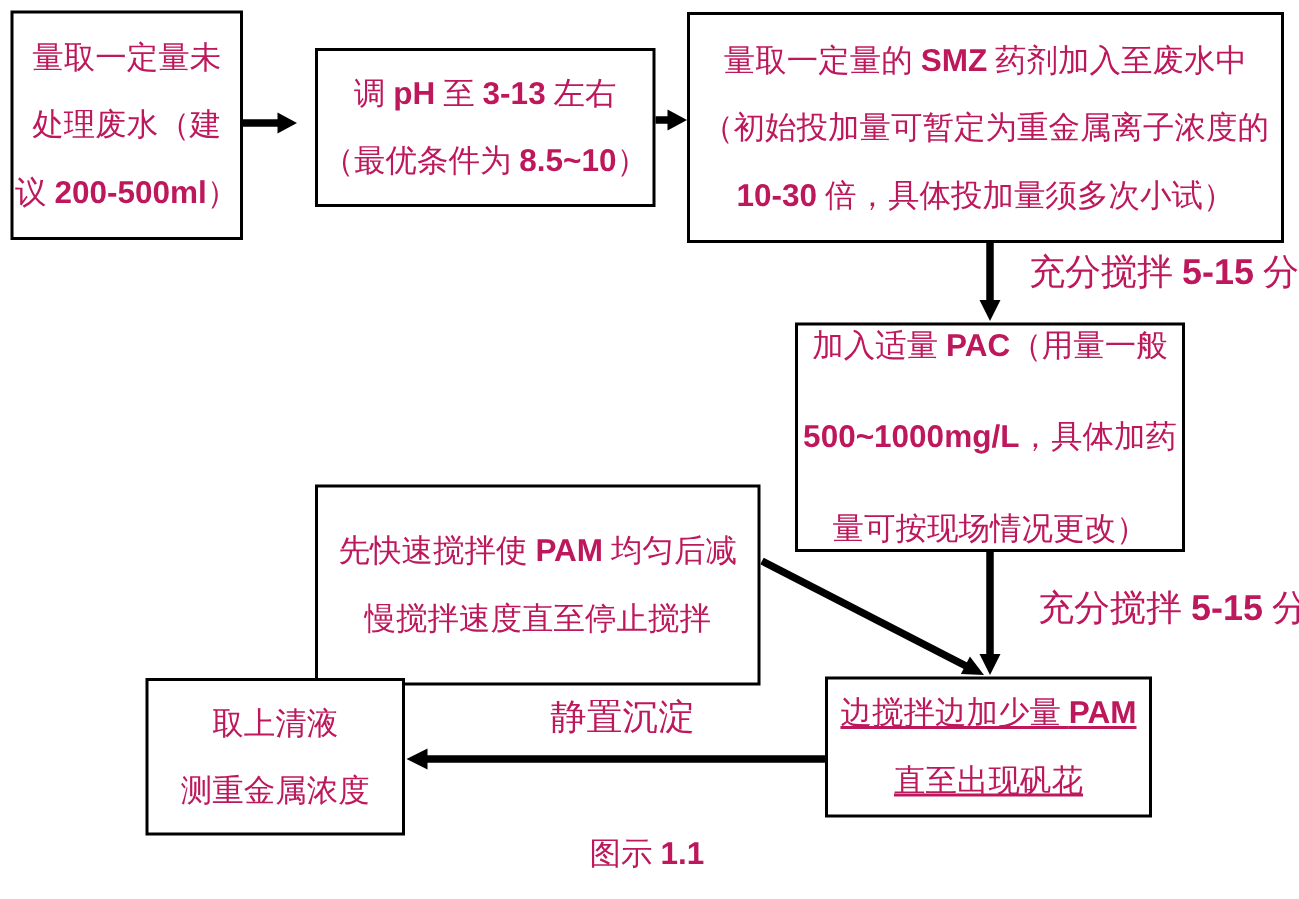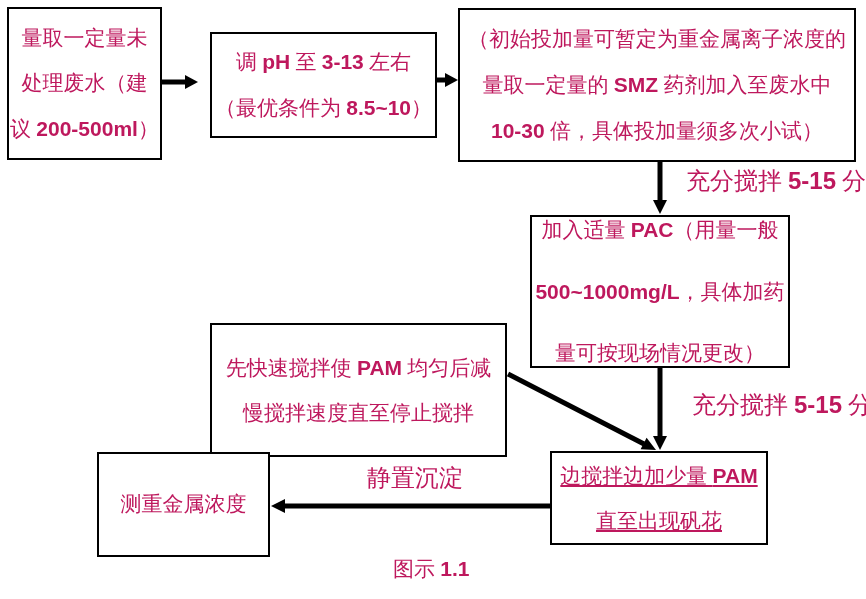--- a/index.html
+++ b/index.html
@@ -111,8 +111,8 @@
   </div>
 
   <div class="flow-box" id="box-smz">
+    <div class="box-line">量取一定量的 <b>SMZ</b> 药剂加入至废水中</div>
     <div class="box-line">（初始投加量可暂定为重金属离子浓度的</div>
-    <div class="box-line">量取一定量的 <b>SMZ</b> 药剂加入至废水中</div>
     <div class="box-line"><b>10-30</b> 倍，具体投加量须多次小试）</div>
   </div>
 

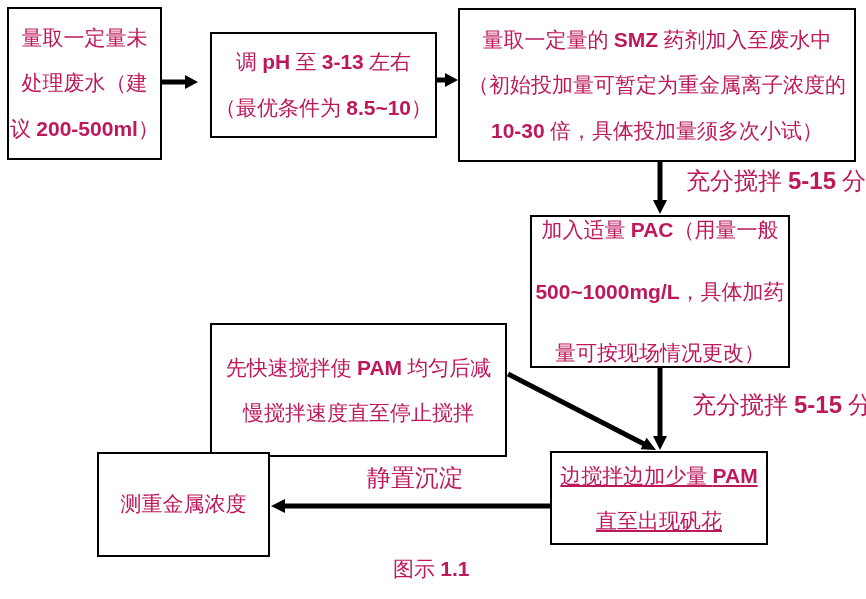--- a/index.html
+++ b/index.html
@@ -133,6 +133,7 @@
   </div>
 
   <div class="flow-box" id="box-supernatant">
+    <div class="box-line">取上清液</div>
     <div class="box-line">测重金属浓度</div>
   </div>
 

